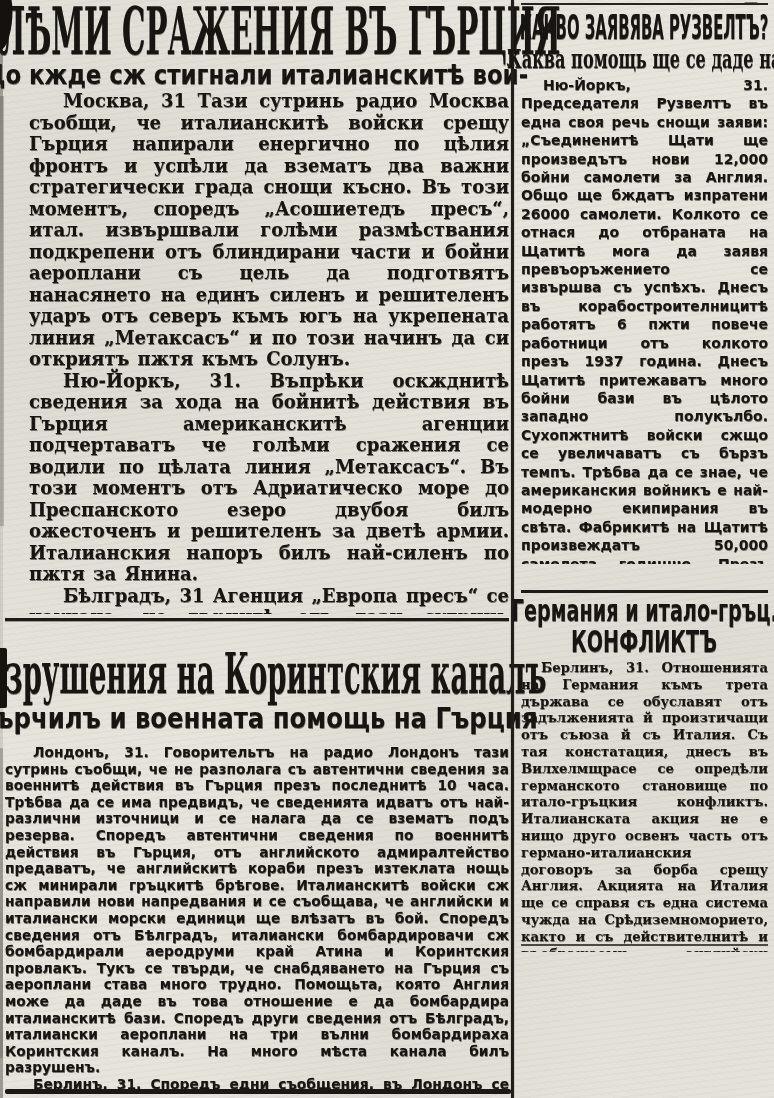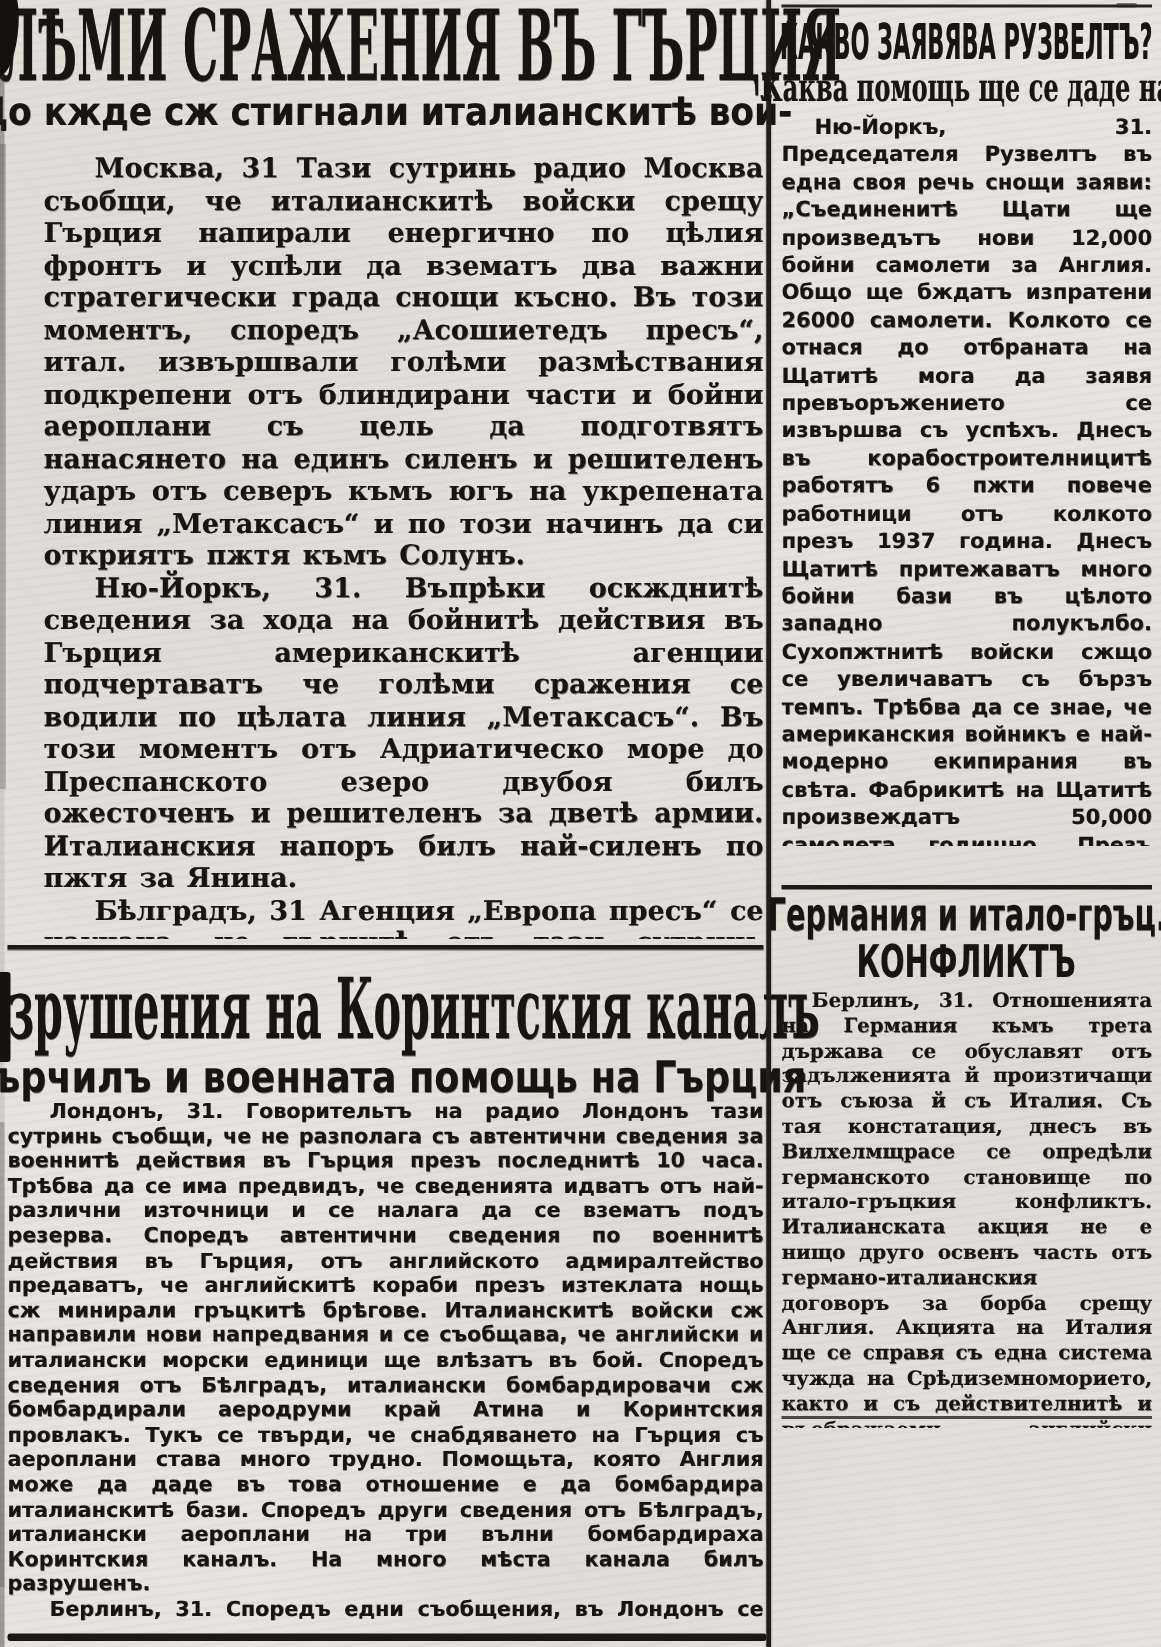--- a/index.html
+++ b/index.html
@@ -28,7 +28,7 @@
   .h-main .t{transform:scaleX(.46) scaleY(1.02);}
   .sub1{font:700 26px/24px "DejaVu Sans",sans-serif;margin-top:2px;}
   .sub1 .t{transform:scaleX(.88);}
-  .body1{height:524px;overflow:hidden;margin-top:15px;padding-left:24px;}
+  .body1{height:524px;overflow:hidden;margin-top:3px;padding-left:24px;}
   .body1 p{margin:0;text-indent:34px;font:700 18px/21.5px "DejaVu Serif",serif;text-align:justify;word-spacing:2px;}
 
   .rule{background:#1d1a17;}

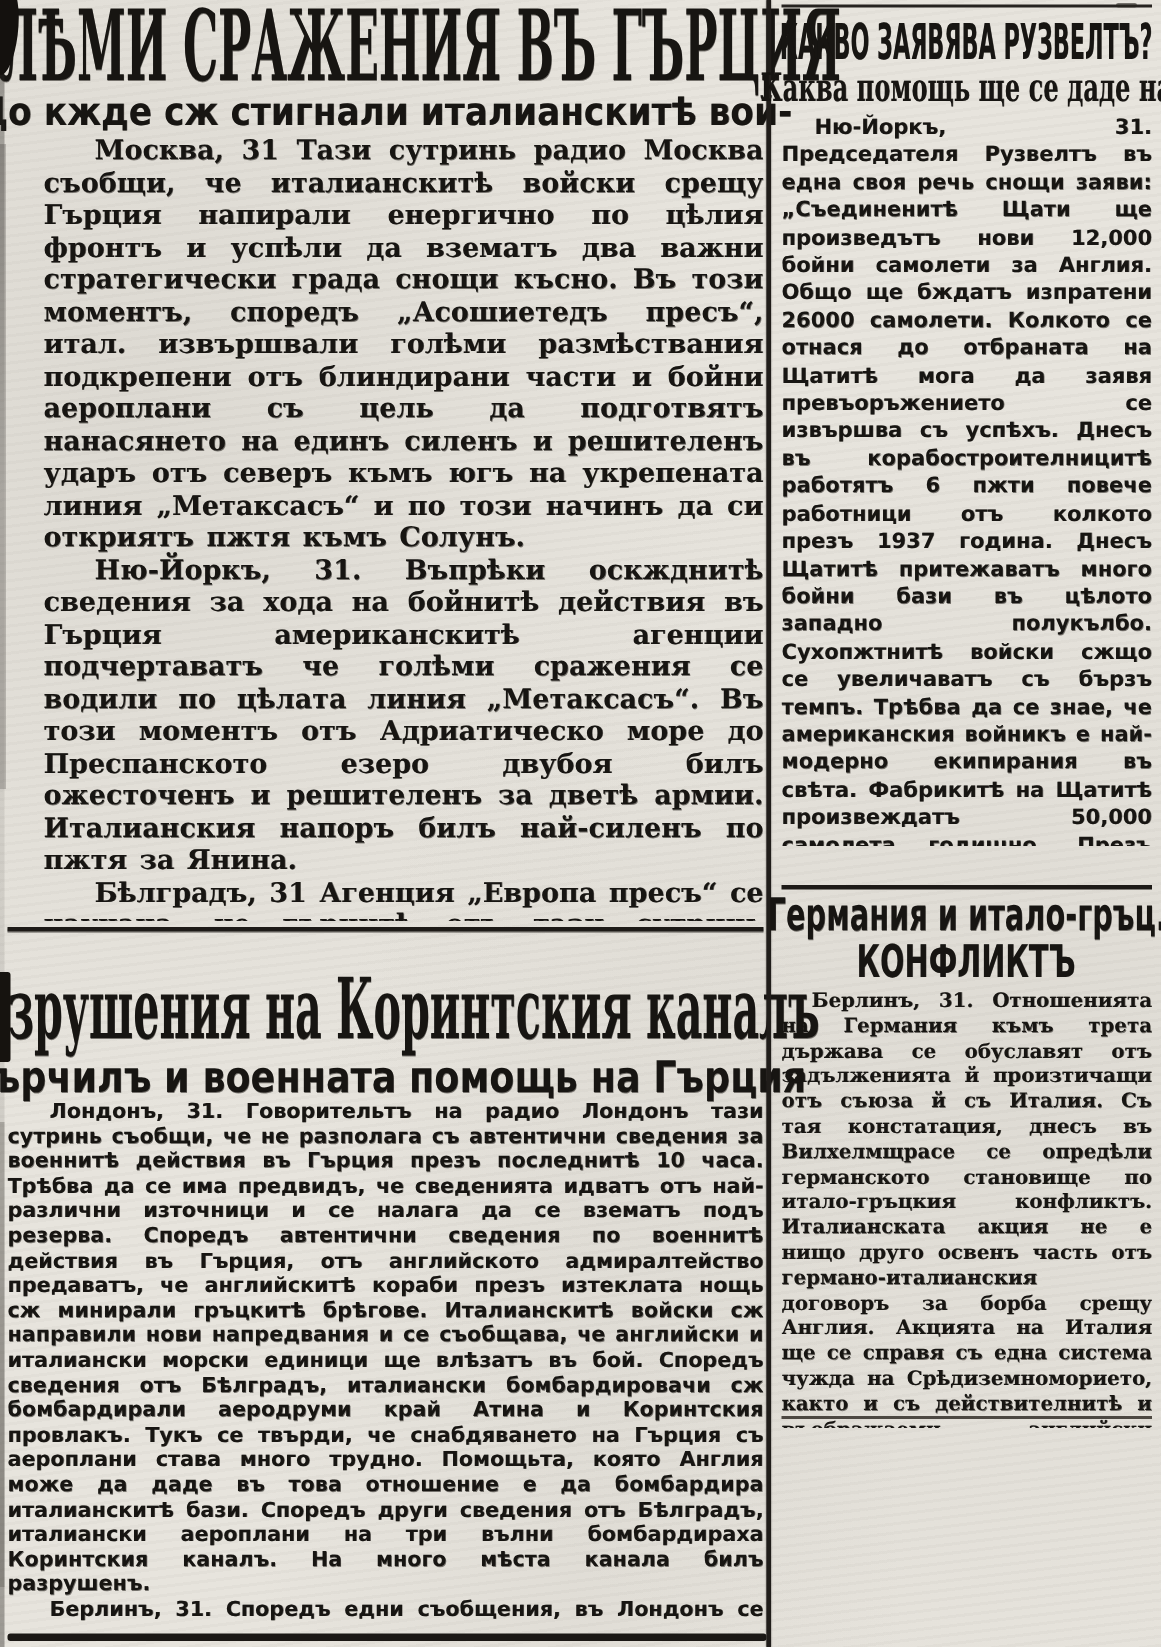--- a/index.html
+++ b/index.html
@@ -39,7 +39,7 @@
   .h2c .t{transform:scaleX(.49);}
   .sub2{font:700 29px/28px "DejaVu Sans",sans-serif;margin-top:0px;}
   .sub2 .t{transform:scaleX(.84);}
-  .body2{height:348px;overflow:hidden;margin-top:1px;}
+  .body2{height:348px;overflow:hidden;margin-top:12px;}
   .body2 p{margin:0;text-indent:28px;font:700 13.8px/16.6px "DejaVu Sans",sans-serif;text-align:justify;word-spacing:1.5px;}
   .rule-bottom{position:absolute;top:1089px;left:0;width:506px;height:5px;background:#1b1815;border-radius:2px;}
 

